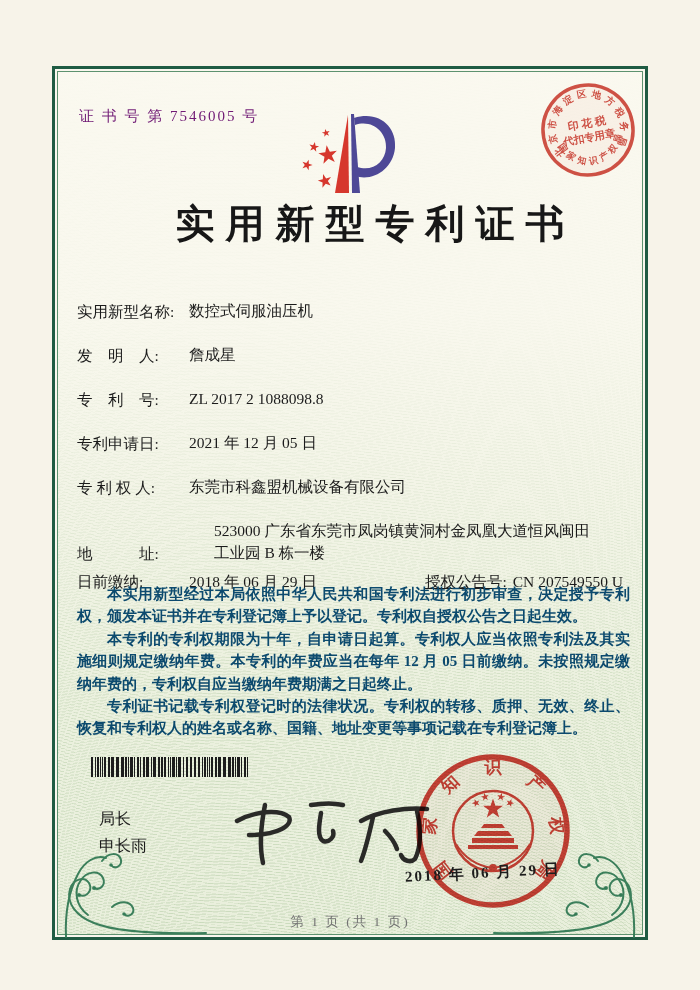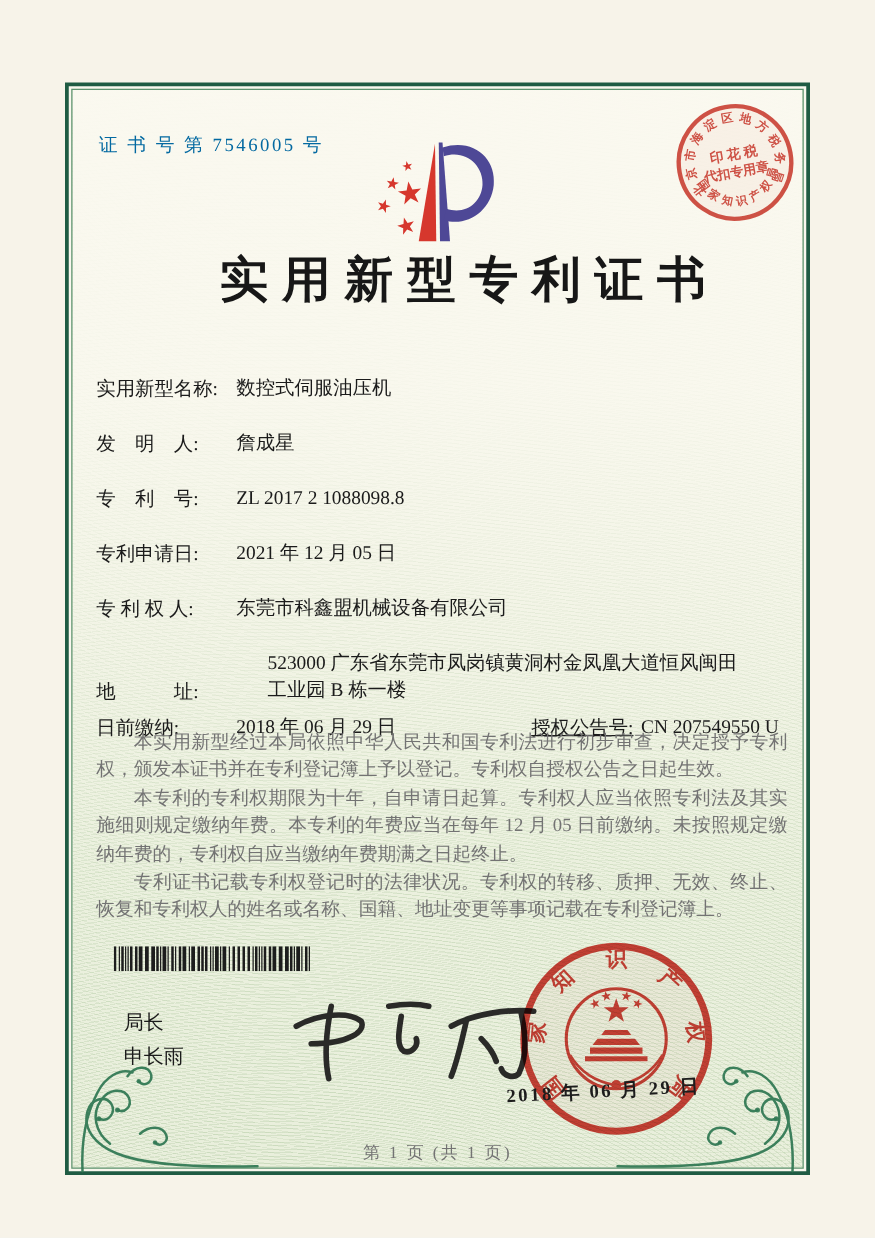--- a/index.html
+++ b/index.html
@@ -30,7 +30,7 @@
   }
   .cert-number {
     position:absolute; left:24px; top:38px;
-    font-size:15px; letter-spacing:2px; color:#0369a1;
+    font-size:15px; letter-spacing:2px; color:#701a75;
   }
   .logo { position:absolute; left:238px; top:36px; width:120px; height:96px; }
   .cert-title {

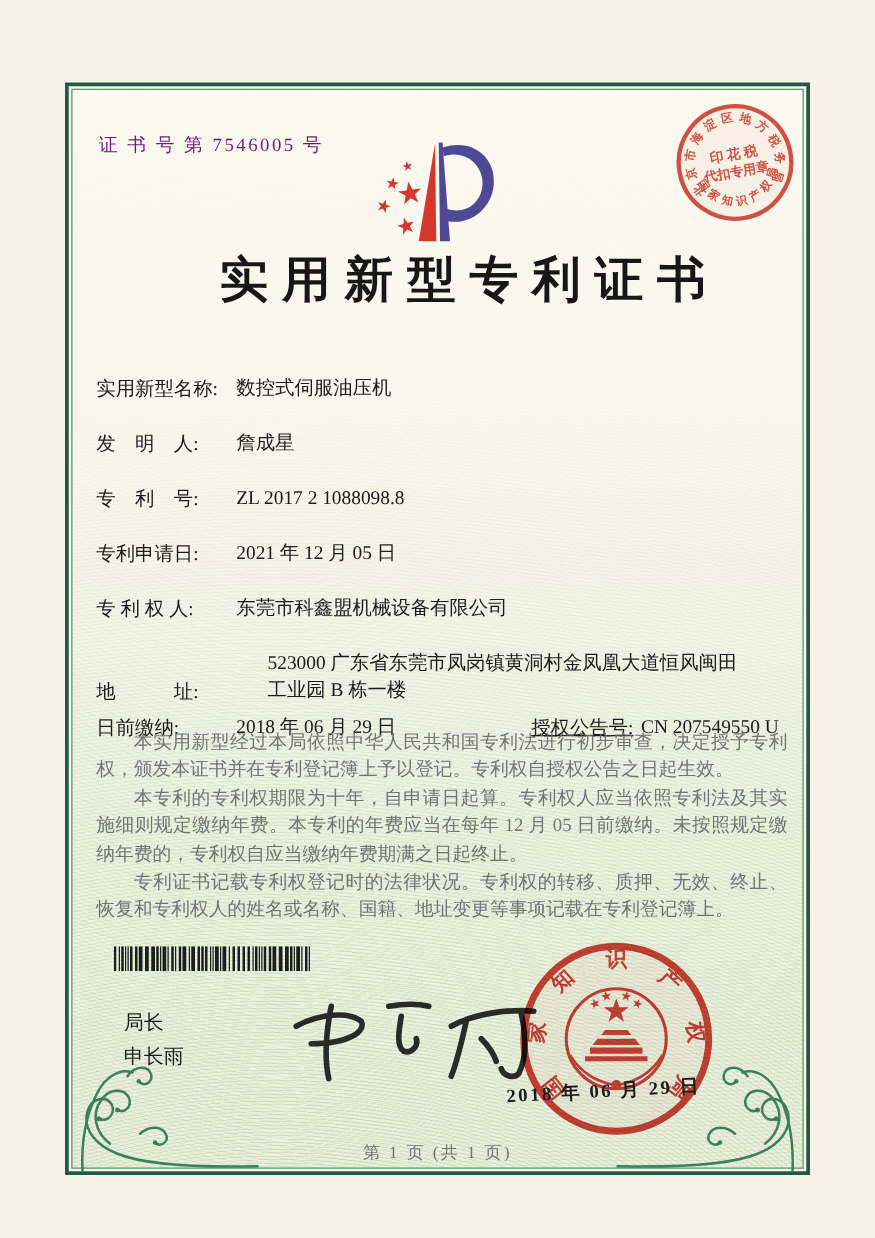--- a/index.html
+++ b/index.html
@@ -48,7 +48,7 @@
   .grant-pair.right { margin-left:auto; margin-right:6px; }
   .grant-pair.right .f-label { width:auto; margin-right:6px;text-decoration:underline; }
   .body-text { position:absolute; left:22px; top:514px; width:553px; font-size:15px;
-    line-height:22.4px; text-align:justify; color:#737373; }
+    line-height:22.4px; text-align:justify; color:#0c4a6e;font-weight:bold; }
   .body-text p { text-indent:2em; margin:0; }
   .barcode { position:absolute; left:36px; top:688px; width:164px; height:20px; }
   .sig-block { position:absolute; left:44px; top:736px; font-size:16px; line-height:27px; }

